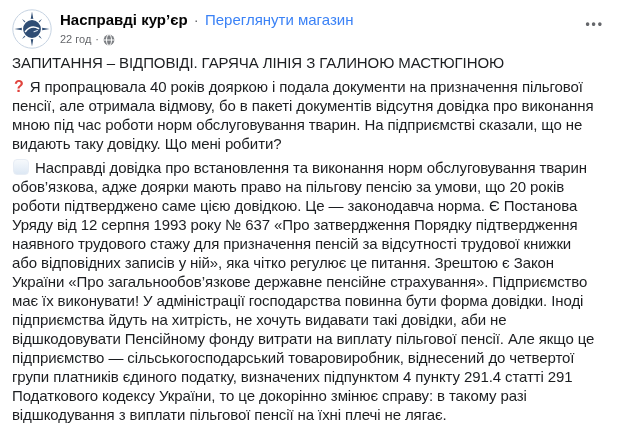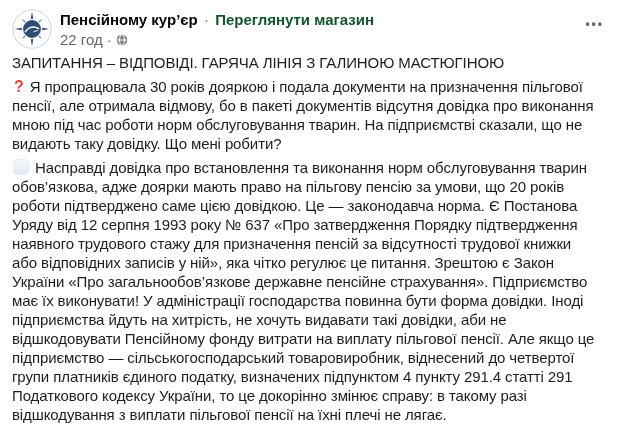--- a/index.html
+++ b/index.html
@@ -81,7 +81,7 @@
 
     <div class="header-text">
       <div class="name-line">
-        <span class="page-name">Пенсійному кур’єр</span>
+        <span class="page-name">Насправді кур’єр</span>
         <span class="name-sep">·</span>
         <span class="shop-link">Переглянути магазин</span>
       </div>

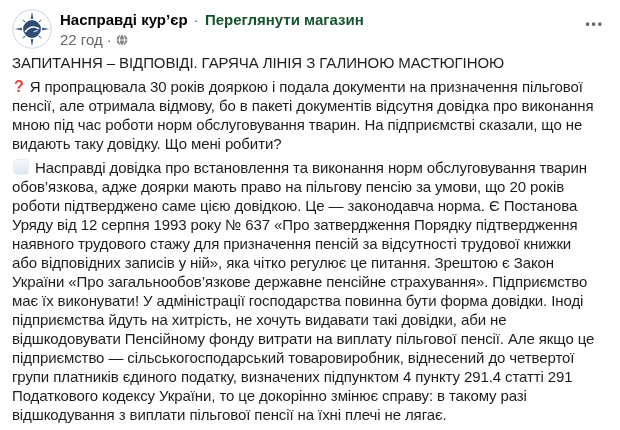--- a/index.html
+++ b/index.html
@@ -19,7 +19,7 @@
   .name-line { font-size: 15px; line-height: 19px; white-space: nowrap; }
   .page-name { font-weight: 700; color: #050505; cursor: pointer; }
   .name-sep { color: #65676b; font-weight: 400; padding: 0 2px; }
-  .shop-link { color: #14532d; font-weight: 700; cursor: pointer; }
+  .shop-link { color: #3b82f6; font-weight: 400; cursor: pointer; }
   .time-line {
     font-size: 15px; line-height: 17px; color: #65676b;
     display: flex; align-items: center; margin-top: 2px;

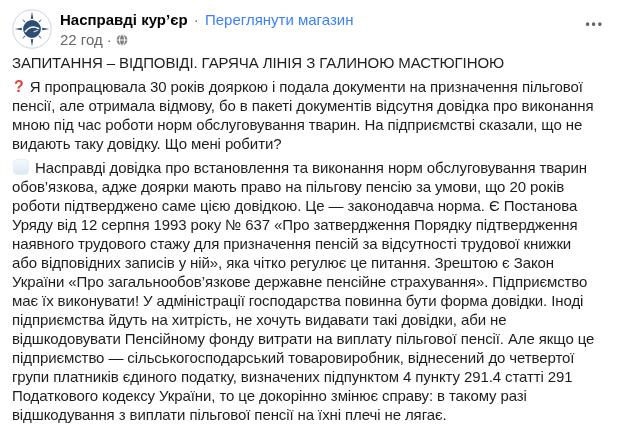--- a/index.html
+++ b/index.html
@@ -21,7 +21,7 @@
   .name-sep { color: #65676b; font-weight: 400; padding: 0 2px; }
   .shop-link { color: #3b82f6; font-weight: 400; cursor: pointer; }
   .time-line {
-    font-size: 15px; line-height: 17px; color: #65676b;
+    font-size: 11px; line-height: 17px; color: #65676b;
     display: flex; align-items: center; margin-top: 2px;
   }
   .time-sep { padding: 0 4px; }

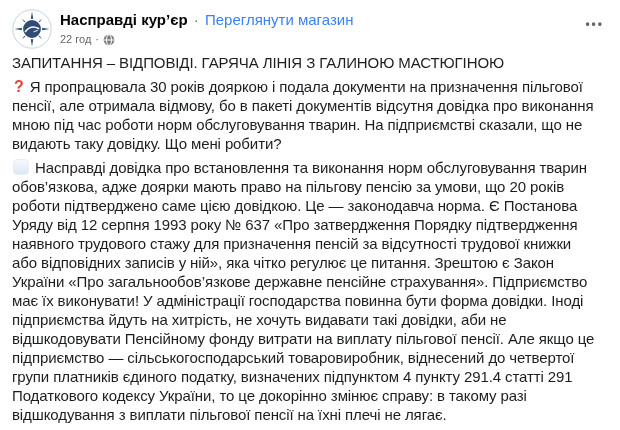--- a/index.html
+++ b/index.html
@@ -103,7 +103,7 @@
 
     <p class="post-title">ЗАПИТАННЯ – ВІДПОВІДІ. ГАРЯЧА ЛІНІЯ З ГАЛИНОЮ МАСТЮГІНОЮ</p>
 
-    <p class="post-question"><span class="q-mark">?</span><span>Я пропрацювала 30 років дояркою і подала документи на призначення пільгової пенсії, але отримала відмову, бо в пакеті документів відсутня довідка про виконання мною під час роботи норм обслуговування тварин. На підприємстві сказали, що не видають таку довідку. Що мені робити?</span></p>
+    <p class="post-question"><span class="q-mark">?</span><span>Я пропрацювала 40 років дояркою і подала документи на призначення пільгової пенсії, але отримала відмову, бо в пакеті документів відсутня довідка про виконання мною під час роботи норм обслуговування тварин. На підприємстві сказали, що не видають таку довідку. Що мені робити?</span></p>
 
     <p class="post-answer"><span class="a-mark"></span><span>Насправді довідка про встановлення та виконання норм обслуговування тварин обов’язкова, адже доярки мають право на пільгову пенсію за умови, що 20 років роботи підтверджено саме цією довідкою. Це — законодавча норма. Є Постанова Уряду від 12 серпня 1993 року № 637 «Про затвердження Порядку підтвердження наявного трудового стажу для призначення пенсій за відсутності трудової книжки або відповідних записів у ній», яка чітко регулює це питання. Зрештою є Закон України «Про загальнообов’язкове державне пенсійне страхування». Підприємство має їх виконувати! У адміністрації господарства повинна бути форма довідки. Іноді підприємства йдуть на хитрість, не хочуть видавати такі довідки, аби не відшкодовувати Пенсійному фонду витрати на виплату пільгової пенсії. Але якщо це підприємство — сільськогосподарський товаровиробник, віднесений до четвертої групи платників єдиного податку, визначених підпунктом 4 пункту 291.4 статті 291 Податкового кодексу України, то це докорінно змінює справу: в такому разі відшкодування з виплати пільгової пенсії на їхні плечі не лягає.</span></p>
 

